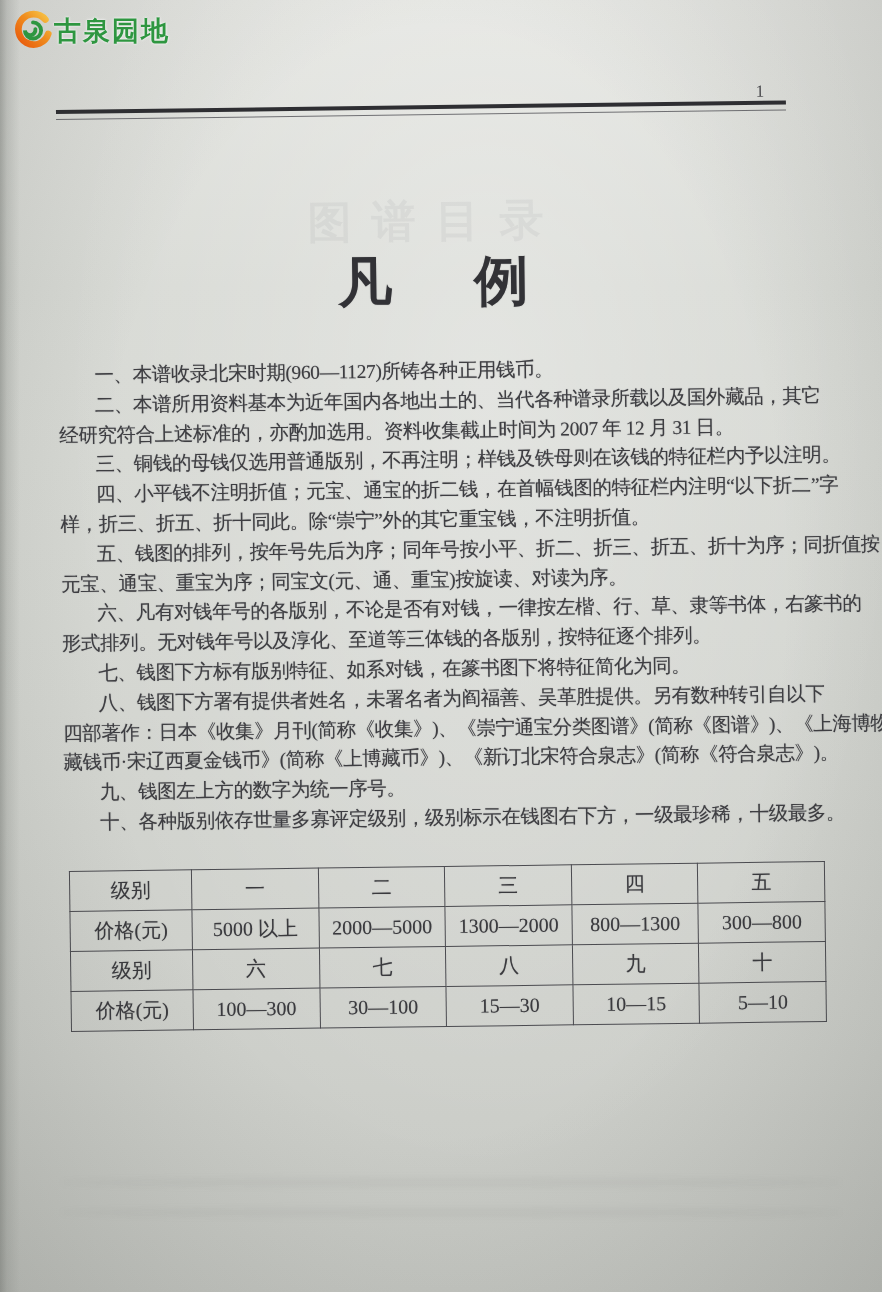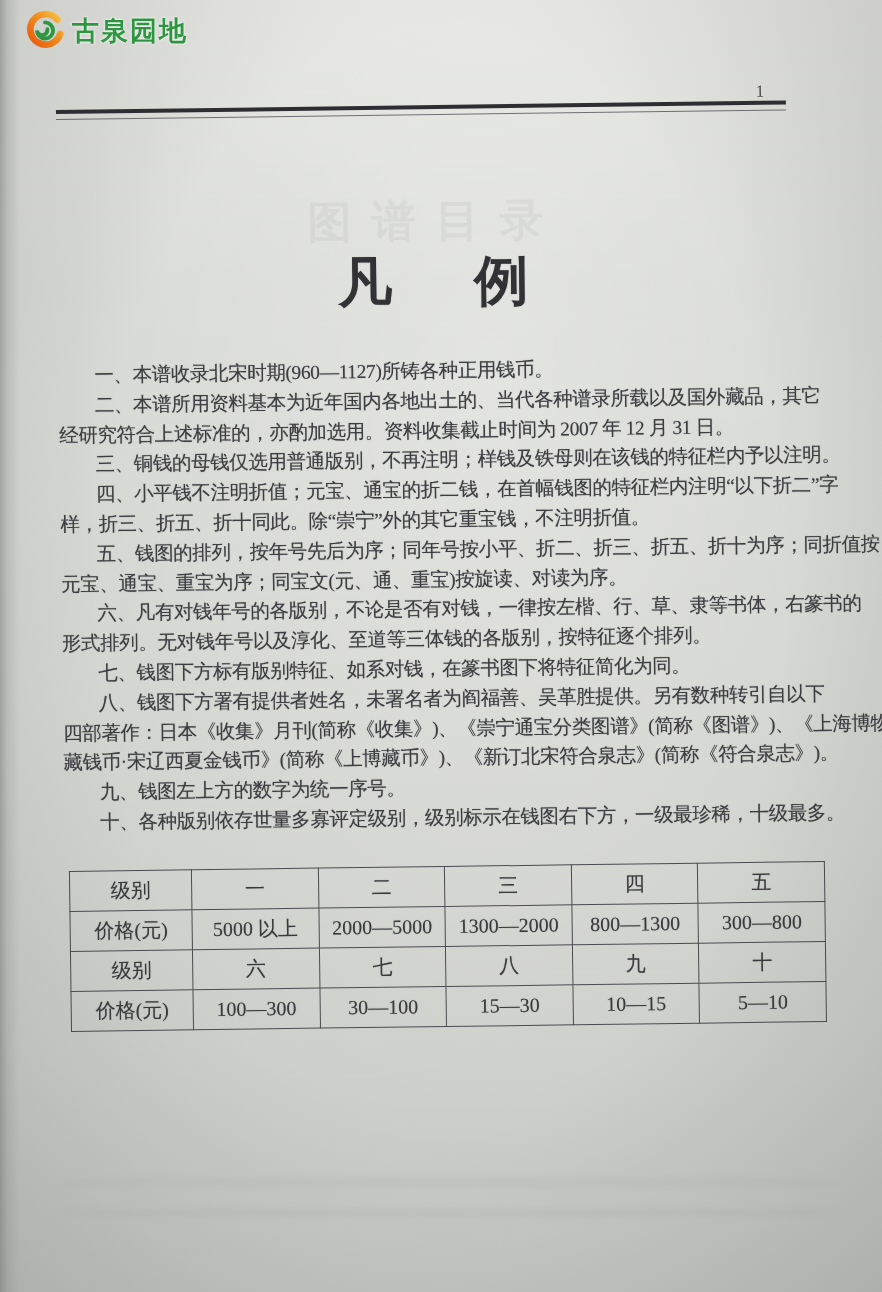--- a/index.html
+++ b/index.html
@@ -20,7 +20,7 @@
     background:rgba(115,120,112,.07);filter:blur(3px);}
 
   
-  .watermark{position:absolute;left:24px;top:10px;display:flex;align-items:center;gap:6px;z-index:5;}
+  .watermark{position:absolute;left:12px;top:10px;display:flex;align-items:center;z-index:5;}
   .wm-icon{width:42px;height:42px;display:block;}
   .wm-text{font-size:27px;font-weight:700;letter-spacing:2px;
     color:var(--watermark-green,#2e9640);

